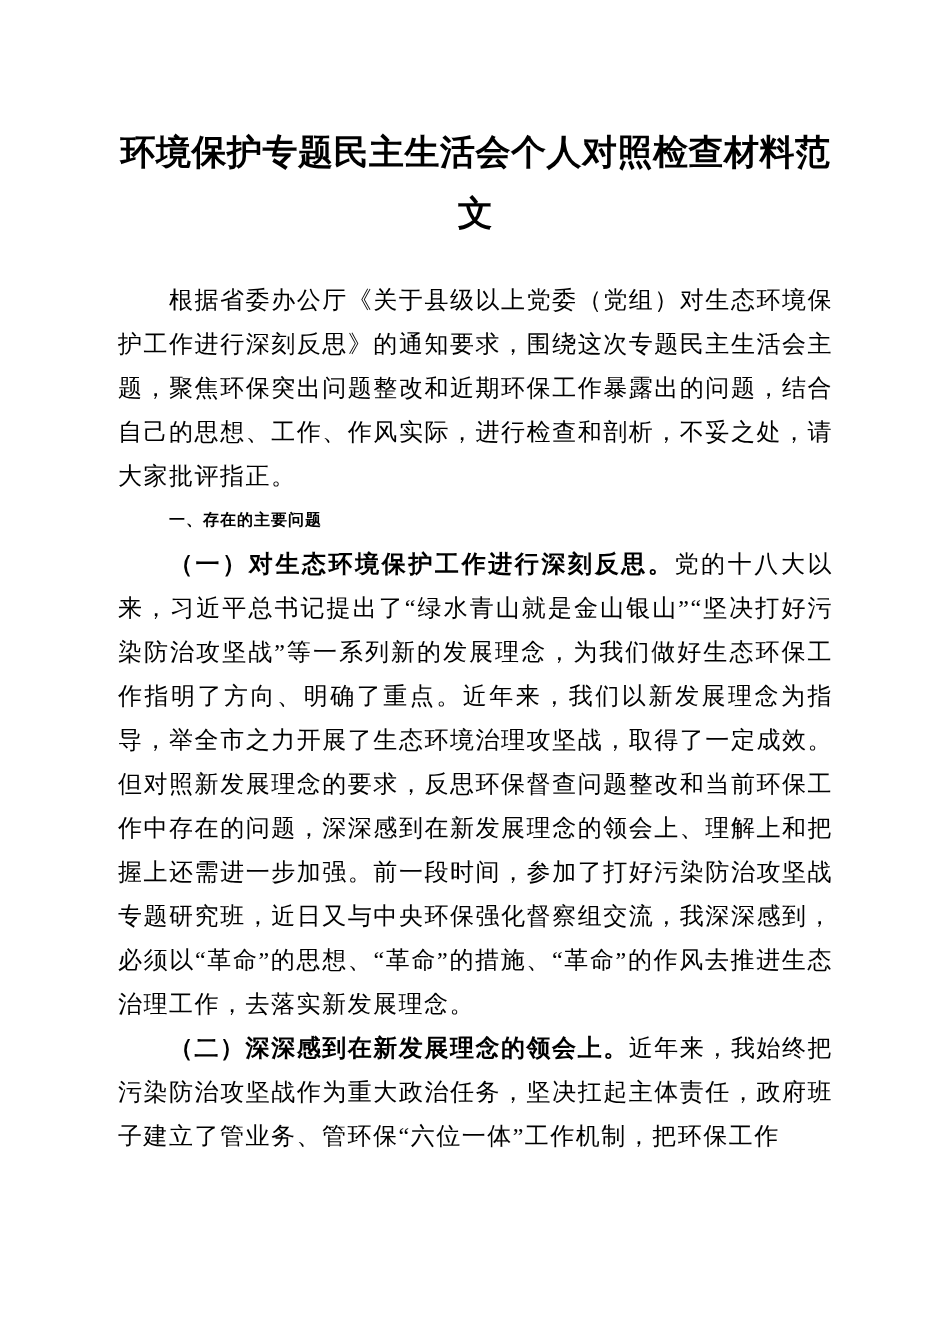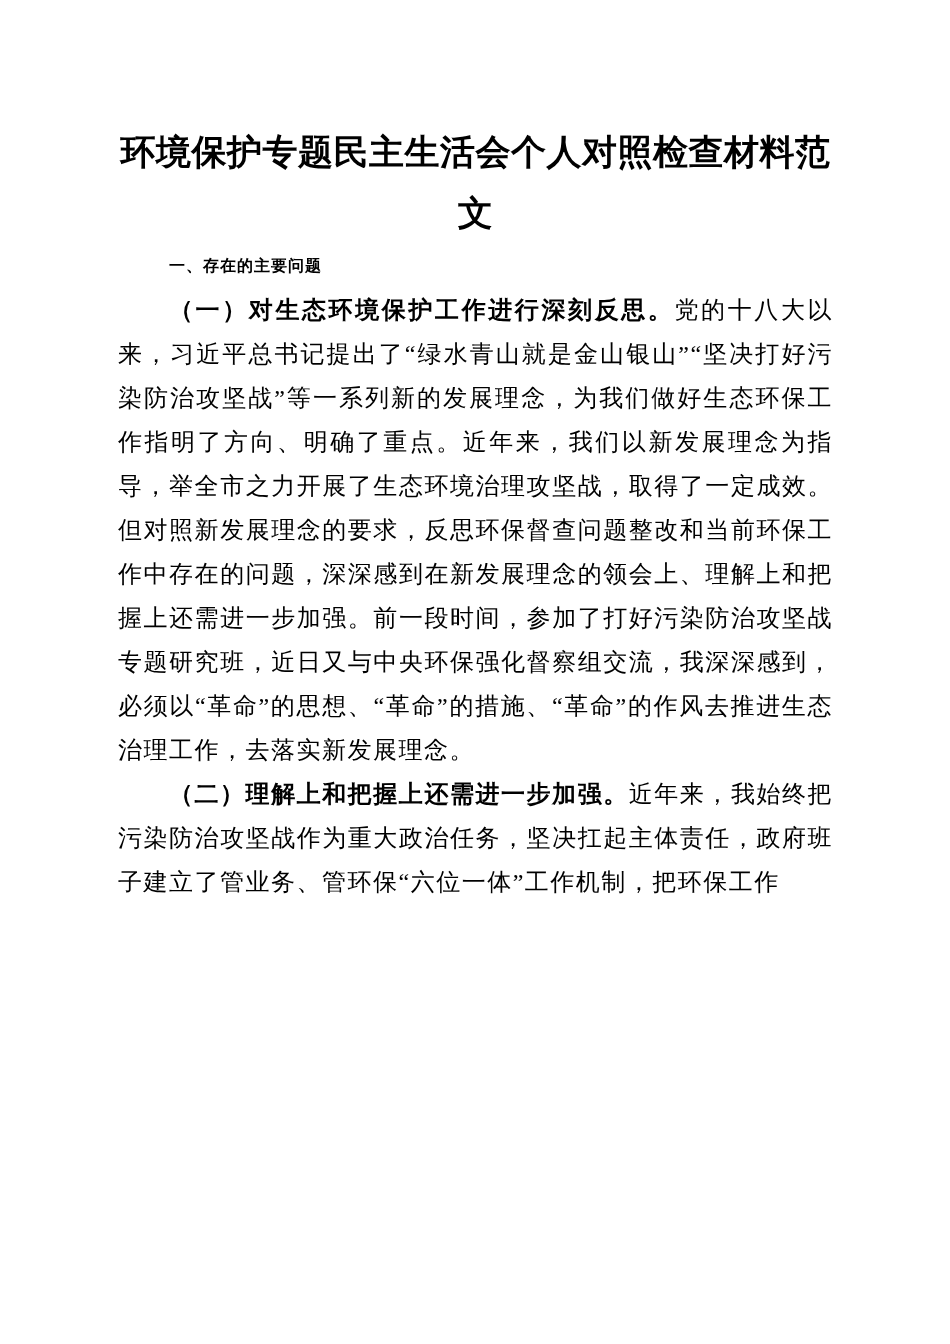--- a/index.html
+++ b/index.html
@@ -63,6 +63,7 @@
 
   <h1 class="doc-title">环境保护专题民主生活会个人对照检查材料范文</h1>
 
+  <p class="body-para intro-para">根据省委办公厅《关于县级以上党委（党组）对生态环境保护工作进行深刻反思》的通知要求，围绕这次专题民主生活会主题，聚焦环保突出问题整改和近期环保工作暴露出的问题，结合自己的思想、工作、作风实际，进行检查和剖析，不妥之处，请大家批评指正。</p>
 
   <h2 class="section-heading">一、存在的主要问题</h2>
 

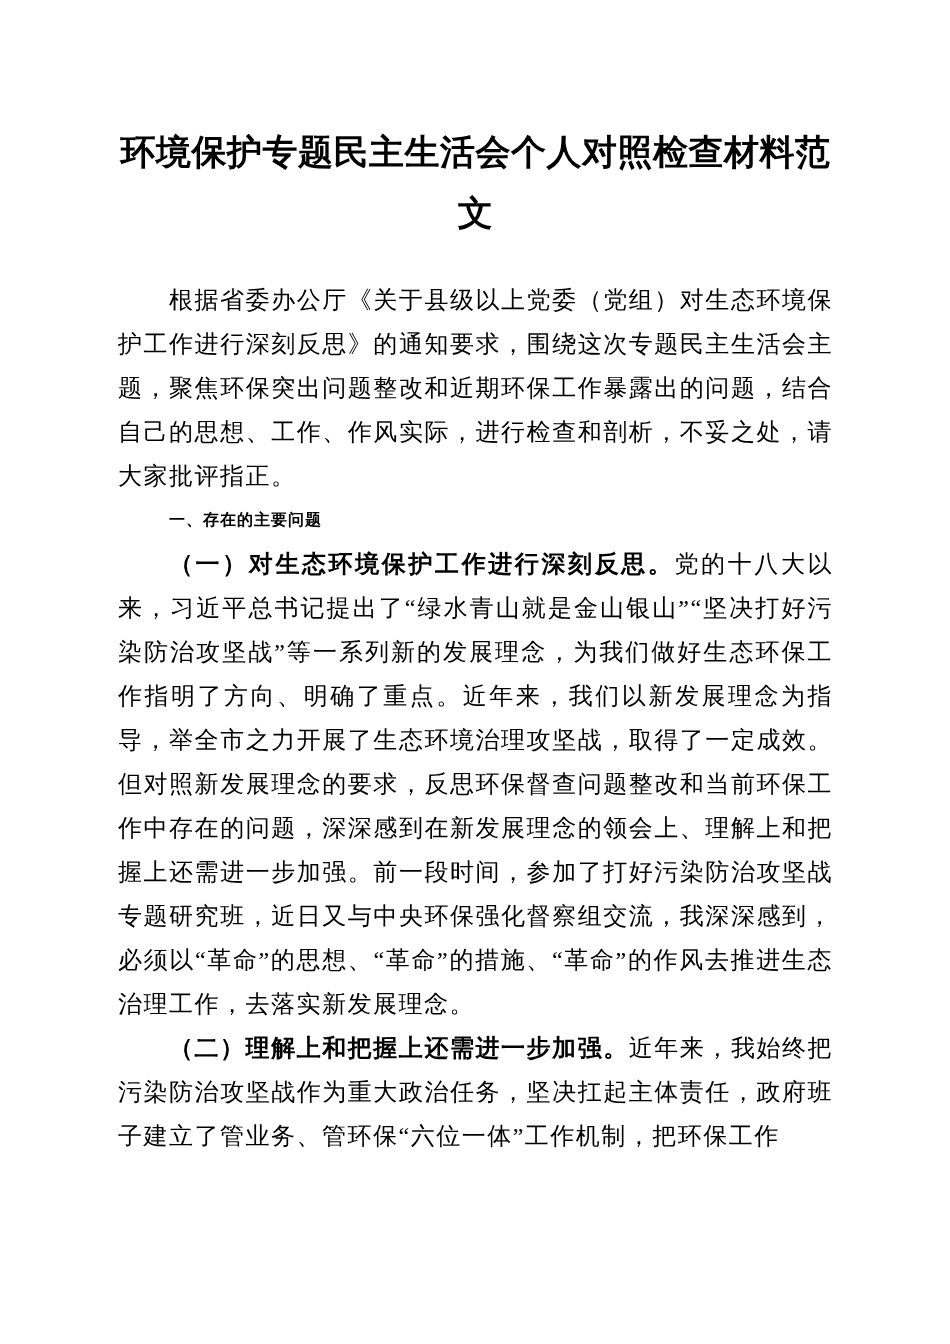--- a/index.html
+++ b/index.html
@@ -69,7 +69,7 @@
 
   <p class="body-para"><span class="item-lead">（一）对生态环境保护工作进行深刻反思。</span><span>党的十八大以来，习近平总书记提出了“绿水青山就是金山银山”“坚决打好污染防治攻坚战”等一系列新的发展理念，为我们做好生态环保工作指明了方向、明确了重点。近年来，我们以新发展理念为指导，举全市之力开展了生态环境治理攻坚战，取得了一定成效。但对照新发展理念的要求，反思环保督查问题整改和当前环保工作中存在的问题，深深感到在新发展理念的领会上、理解上和把握上还需进一步加强。前一段时间，参加了打好污染防治攻坚战专题研究班，近日又与中央环保强化督察组交流，我深深感到，必须以“革命”的思想、“革命”的措施、“革命”的作风去推进生态治理工作，去落实新发展理念。</span></p>
 
-  <p class="body-para"><span class="item-lead">（二）理解上和把握上还需进一步加强。</span><span>近年来，我始终把污染防治攻坚战作为重大政治任务，坚决扛起主体责任，政府班子建立了管业务、管环保“六位一体”工作机制，把环保工作</span></p>
+  <p class="body-para"><span class="item-lead">（二）深深感到在新发展理念的领会上。</span><span>近年来，我始终把污染防治攻坚战作为重大政治任务，坚决扛起主体责任，政府班子建立了管业务、管环保“六位一体”工作机制，把环保工作</span></p>
 
 </div>
 

